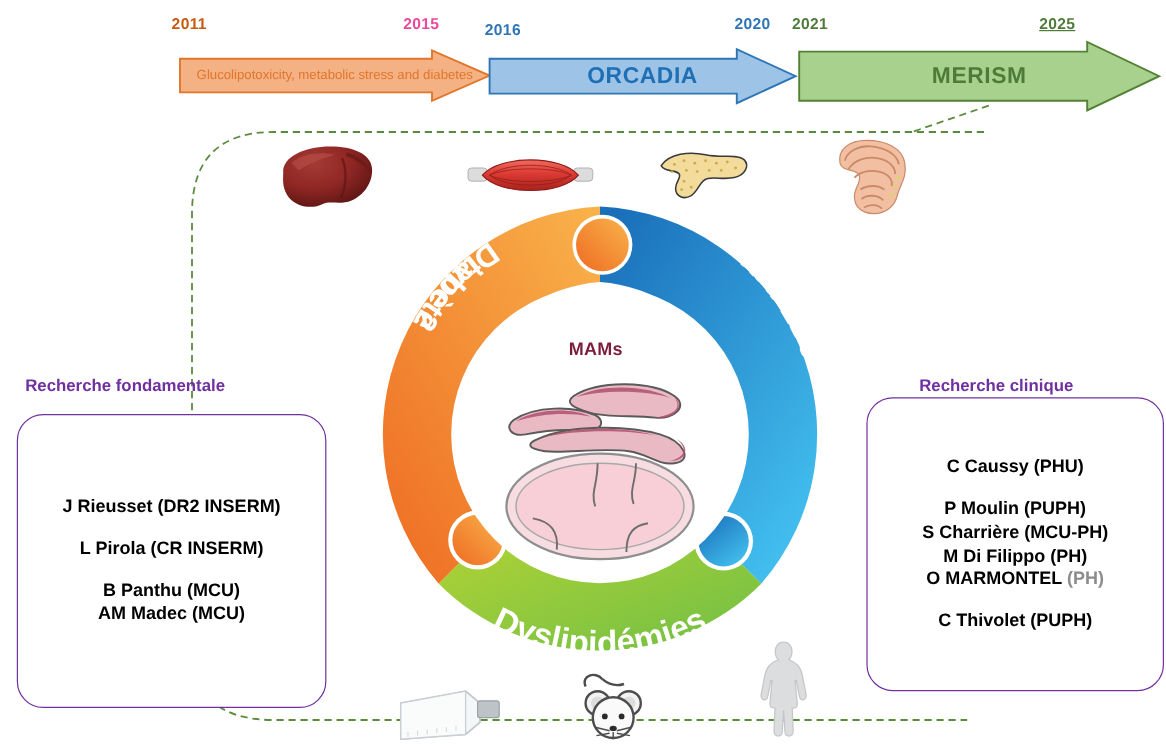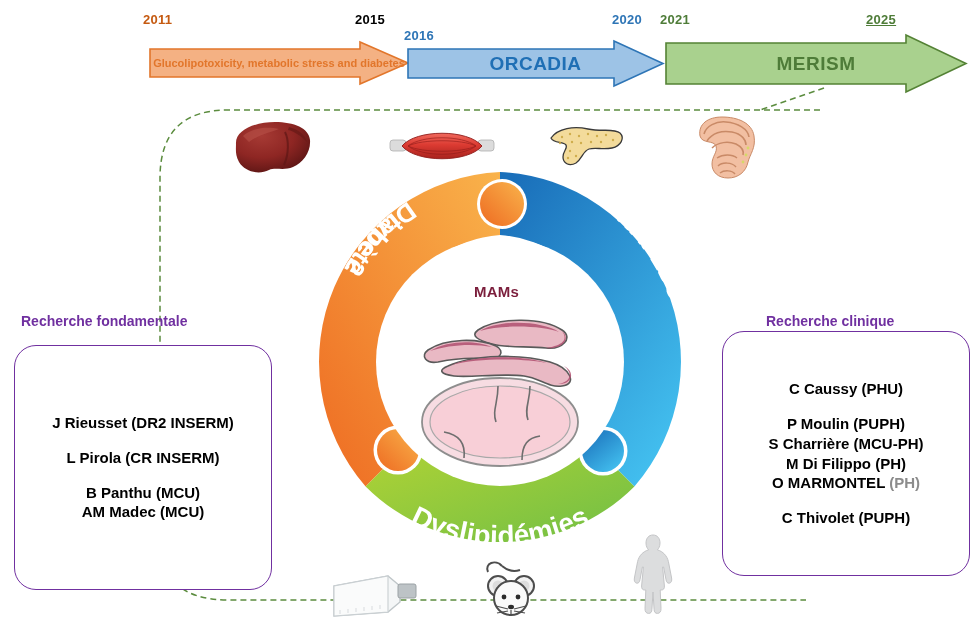--- a/index.html
+++ b/index.html
@@ -48,7 +48,7 @@
 
 <div>
   <span class="year" style="left:143px;top:12px;color:#C55A11;">2011</span>
-  <span class="year" style="left:355px;top:12px;color:#000000;">2015</span>
+  <span class="year" style="left:336px;top:12px;color:#ec4899;">2015</span>
   <span class="year" style="left:404px;top:28px;color:#2E75B6;">2016</span>
   <span class="year" style="left:612px;top:12px;color:#2E75B6;">2020</span>
   <span class="year" style="left:660px;top:12px;color:#4E7C38;">2021</span>

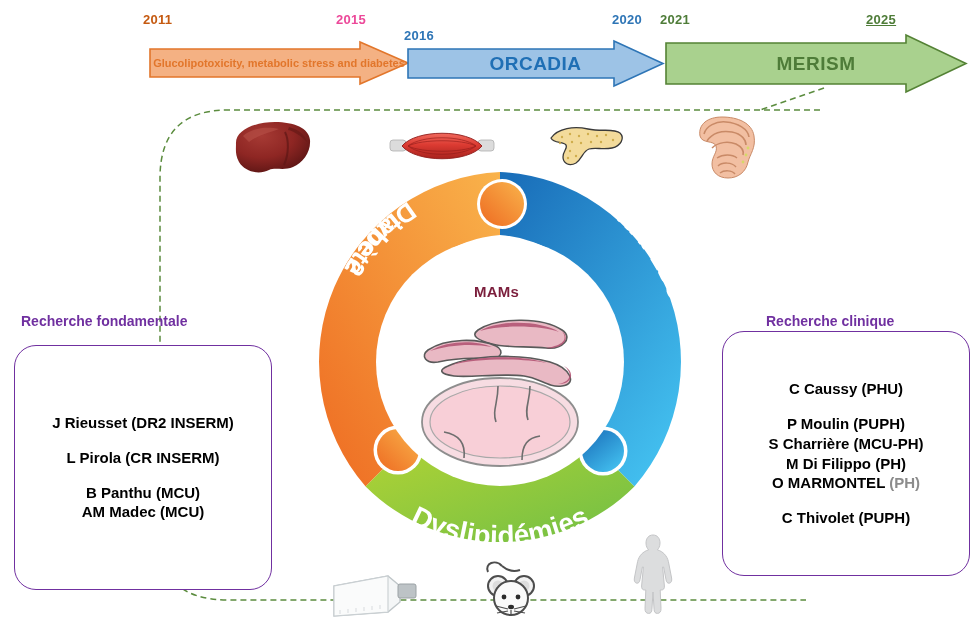--- a/index.html
+++ b/index.html
@@ -49,7 +49,7 @@
 <div>
   <span class="year" style="left:143px;top:12px;color:#C55A11;">2011</span>
   <span class="year" style="left:336px;top:12px;color:#ec4899;">2015</span>
-  <span class="year" style="left:404px;top:28px;color:#2E75B6;">2016</span>
+  <span class="year" style="left:404px;top:17px;color:#2E75B6;">2016</span>
   <span class="year" style="left:612px;top:12px;color:#2E75B6;">2020</span>
   <span class="year" style="left:660px;top:12px;color:#4E7C38;">2021</span>
   <span class="year" style="left:866px;top:12px;color:#4E7C38;text-decoration:underline;">2025</span>

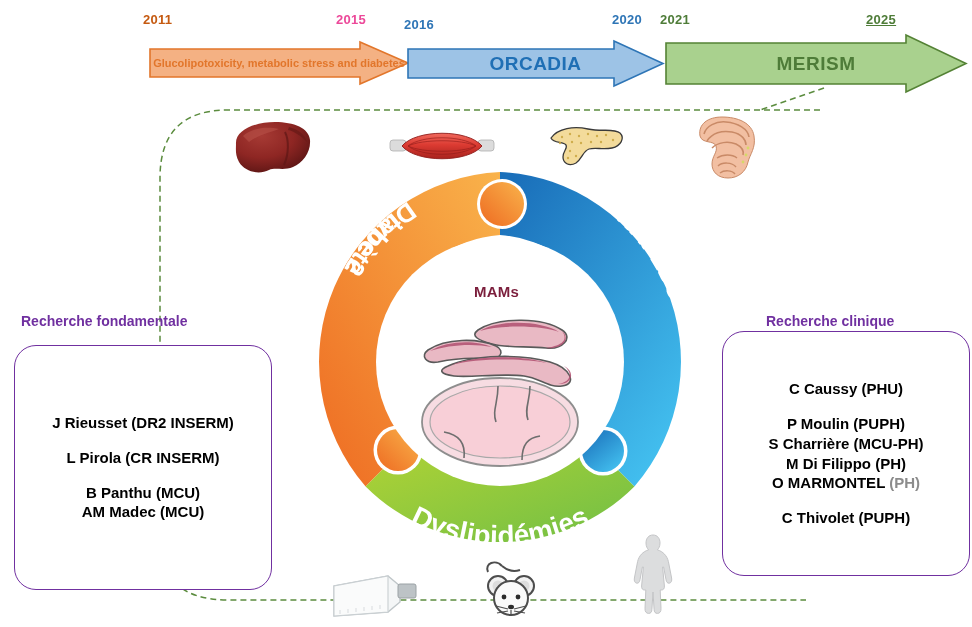--- a/index.html
+++ b/index.html
@@ -14,7 +14,7 @@
   .arrow-wrap svg{display:block;overflow:visible;}
   .arrow-label{position:absolute;display:flex;align-items:center;justify-content:center;
                width:100%;height:100%;top:0;left:0;pointer-events:none;}
-  .lbl-orange{color:#E2762B;font-size:11px;font-weight:bold;white-space:nowrap;}
+  .lbl-orange{color:#E2762B;font-size:11px;font-weight:normal;white-space:nowrap;}
   .lbl-blue{color:#1F6FB5;font-size:19px;font-weight:bold;letter-spacing:.5px;}
   .lbl-green{color:#4E7C38;font-size:19px;font-weight:bold;letter-spacing:.5px;}
 

